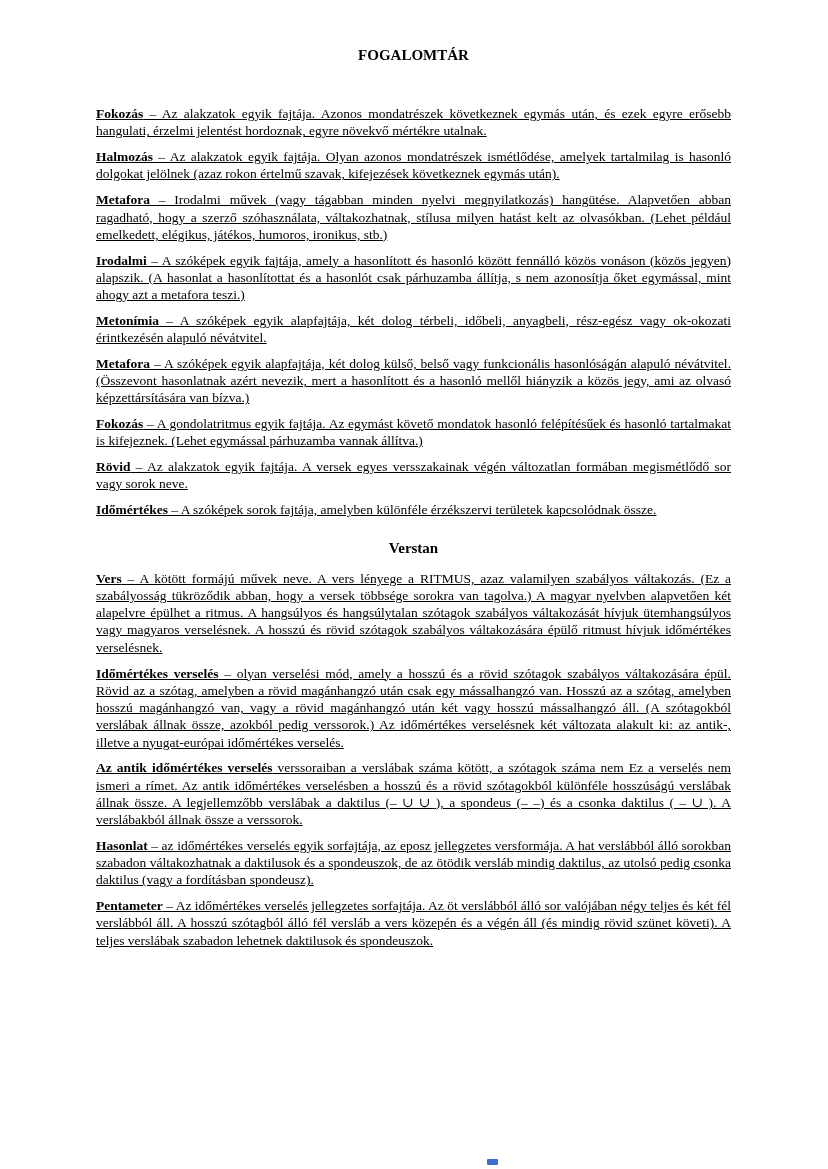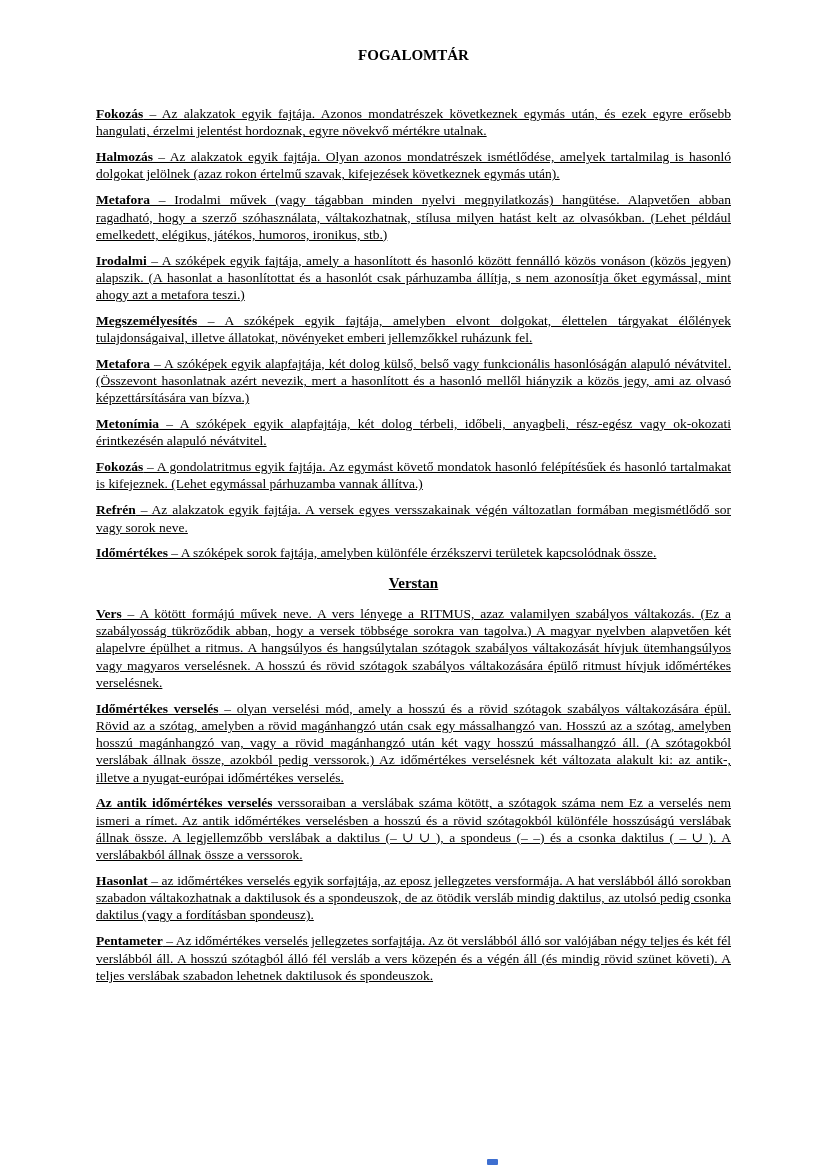--- a/index.html
+++ b/index.html
@@ -52,7 +52,6 @@
       <p class="entry"><b>Halmozás</b><span> – Az alakzatok egyik fajtája. Olyan azonos mondatrészek ismétlődése, amelyek tartalmilag is hasonló dolgokat jelölnek (azaz rokon értelmű szavak, kifejezések következnek egymás után).</span></p>
       <p class="entry"><b>Metafora</b><span> – Irodalmi művek (vagy tágabban minden nyelvi megnyilatkozás) hangütése. Alapvetően abban ragadható, hogy a szerző szóhasználata, váltakozhatnak, stílusa milyen hatást kelt az olvasókban. (Lehet például emelkedett, elégikus, játékos, humoros, ironikus, stb.)</span></p>
       <p class="entry"><b>Irodalmi</b><span> – A szóképek egyik fajtája, amely a hasonlított és hasonló között fennálló közös vonáson (közös jegyen) alapszik.  (A hasonlat a hasonlítottat és a hasonlót csak párhuzamba állítja, s nem azonosítja őket egymással, mint ahogy azt a metafora teszi.)</span></p>
-      <p class="entry"><b>Megszemélyesítés</b><span> – A szóképek egyik fajtája, amelyben elvont dolgokat, élettelen tárgyakat élőlények tulajdonságaival, illetve állatokat, növényeket emberi jellemzőkkel ruházunk fel.</span></p>
       <p class="entry"><b>Metafora</b><span> – A szóképek egyik alapfajtája, két dolog külső, belső vagy funkcionális hasonlóságán alapuló névátvitel. (Összevont hasonlatnak azért nevezik, mert a hasonlított és a hasonló mellől hiányzik a közös jegy, ami az olvasó képzettársítására van bízva.)</span></p>
       <p class="entry"><b>Metonímia</b><span> – A szóképek egyik alapfajtája, két dolog térbeli, időbeli, anyagbeli, rész-egész vagy ok-okozati érintkezésén alapuló névátvitel.</span></p>
       <p class="entry"><b>Fokozás</b><span> – A gondolatritmus egyik fajtája. Az egymást követő mondatok hasonló felépítésűek és hasonló tartalmakat is kifejeznek. (Lehet egymással párhuzamba vannak állítva.)</span></p>

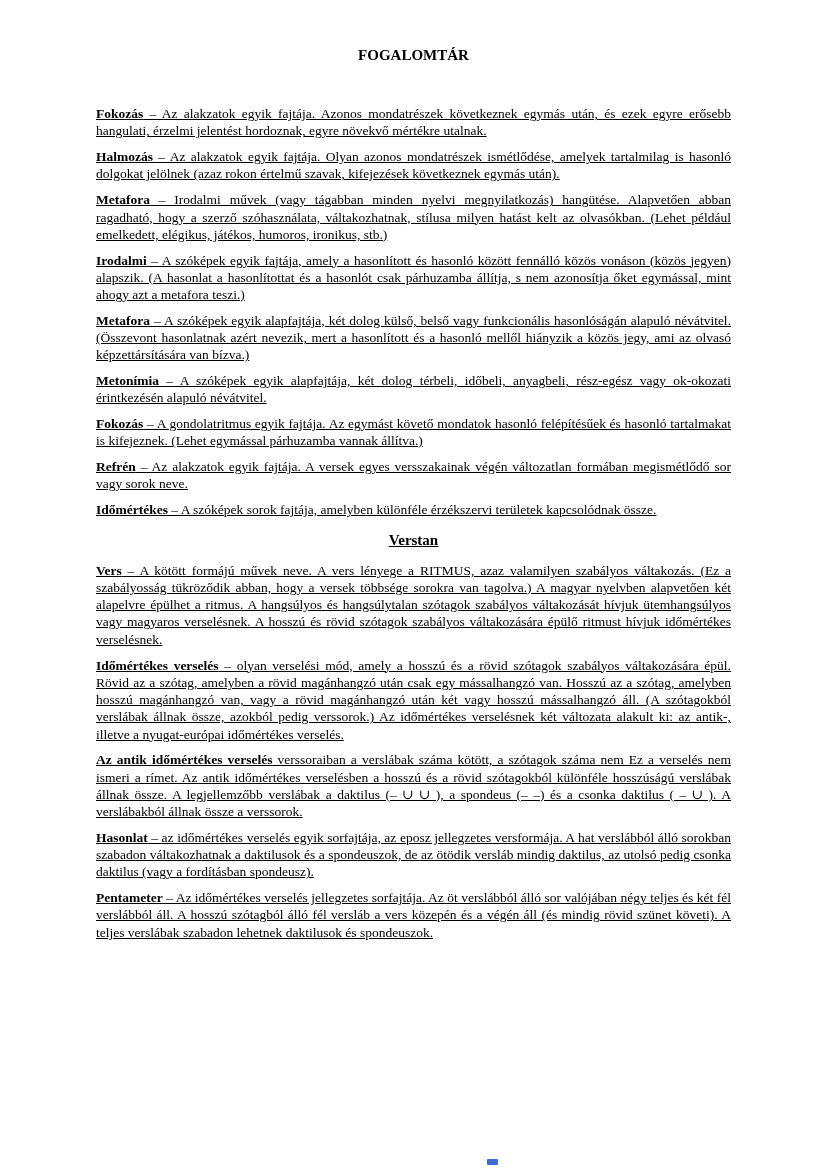--- a/index.html
+++ b/index.html
@@ -52,8 +52,8 @@
       <p class="entry"><b>Halmozás</b><span> – Az alakzatok egyik fajtája. Olyan azonos mondatrészek ismétlődése, amelyek tartalmilag is hasonló dolgokat jelölnek (azaz rokon értelmű szavak, kifejezések következnek egymás után).</span></p>
       <p class="entry"><b>Metafora</b><span> – Irodalmi művek (vagy tágabban minden nyelvi megnyilatkozás) hangütése. Alapvetően abban ragadható, hogy a szerző szóhasználata, váltakozhatnak, stílusa milyen hatást kelt az olvasókban. (Lehet például emelkedett, elégikus, játékos, humoros, ironikus, stb.)</span></p>
       <p class="entry"><b>Irodalmi</b><span> – A szóképek egyik fajtája, amely a hasonlított és hasonló között fennálló közös vonáson (közös jegyen) alapszik.  (A hasonlat a hasonlítottat és a hasonlót csak párhuzamba állítja, s nem azonosítja őket egymással, mint ahogy azt a metafora teszi.)</span></p>
+      <p class="entry"><b>Metonímia</b><span> – A szóképek egyik alapfajtája, két dolog térbeli, időbeli, anyagbeli, rész-egész vagy ok-okozati érintkezésén alapuló névátvitel.</span></p>
       <p class="entry"><b>Metafora</b><span> – A szóképek egyik alapfajtája, két dolog külső, belső vagy funkcionális hasonlóságán alapuló névátvitel. (Összevont hasonlatnak azért nevezik, mert a hasonlított és a hasonló mellől hiányzik a közös jegy, ami az olvasó képzettársítására van bízva.)</span></p>
-      <p class="entry"><b>Metonímia</b><span> – A szóképek egyik alapfajtája, két dolog térbeli, időbeli, anyagbeli, rész-egész vagy ok-okozati érintkezésén alapuló névátvitel.</span></p>
       <p class="entry"><b>Fokozás</b><span> – A gondolatritmus egyik fajtája. Az egymást követő mondatok hasonló felépítésűek és hasonló tartalmakat is kifejeznek. (Lehet egymással párhuzamba vannak állítva.)</span></p>
       <p class="entry"><b>Refrén</b><span> – Az alakzatok egyik fajtája. A versek egyes versszakainak végén változatlan formában megismétlődő sor vagy sorok neve.</span></p>
       <p class="entry"><b>Időmértékes</b><span> – A szóképek sorok fajtája, amelyben különféle érzékszervi területek kapcsolódnak össze.</span></p>

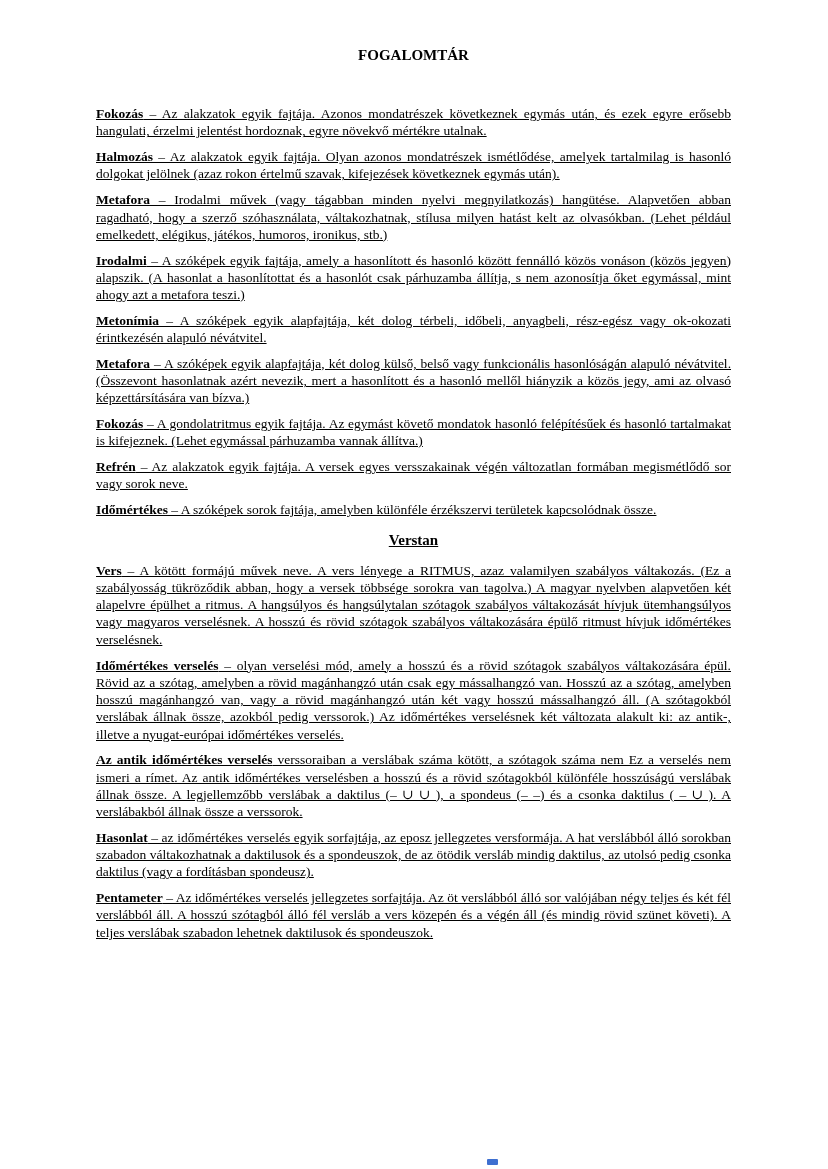--- a/index.html
+++ b/index.html
@@ -55,7 +55,7 @@
       <p class="entry"><b>Metonímia</b><span> – A szóképek egyik alapfajtája, két dolog térbeli, időbeli, anyagbeli, rész-egész vagy ok-okozati érintkezésén alapuló névátvitel.</span></p>
       <p class="entry"><b>Metafora</b><span> – A szóképek egyik alapfajtája, két dolog külső, belső vagy funkcionális hasonlóságán alapuló névátvitel. (Összevont hasonlatnak azért nevezik, mert a hasonlított és a hasonló mellől hiányzik a közös jegy, ami az olvasó képzettársítására van bízva.)</span></p>
       <p class="entry"><b>Fokozás</b><span> – A gondolatritmus egyik fajtája. Az egymást követő mondatok hasonló felépítésűek és hasonló tartalmakat is kifejeznek. (Lehet egymással párhuzamba vannak állítva.)</span></p>
-      <p class="entry"><b>Refrén</b><span> – Az alakzatok egyik fajtája. A versek egyes versszakainak végén változatlan formában megismétlődő sor vagy sorok neve.</span></p>
+      <p class="entry"><b>Rövid</b><span> – Az alakzatok egyik fajtája. A versek egyes versszakainak végén változatlan formában megismétlődő sor vagy sorok neve.</span></p>
       <p class="entry"><b>Időmértékes</b><span> – A szóképek sorok fajtája, amelyben különféle érzékszervi területek kapcsolódnak össze.</span></p>
       <div class="section-heading">Verstan</div>
       <p class="entry"><b>Vers</b><span> – A kötött formájú művek neve. A vers lényege a RITMUS, azaz valamilyen szabályos váltakozás. (Ez a szabályosság tükröződik abban, hogy a versek többsége sorokra van tagolva.) A magyar nyelvben alapvetően két alapelvre épülhet a ritmus. A hangsúlyos és hangsúlytalan szótagok szabályos váltakozását hívjuk ütemhangsúlyos vagy magyaros verselésnek. A hosszú és rövid szótagok szabályos váltakozására épülő ritmust hívjuk időmértékes verselésnek.</span></p>

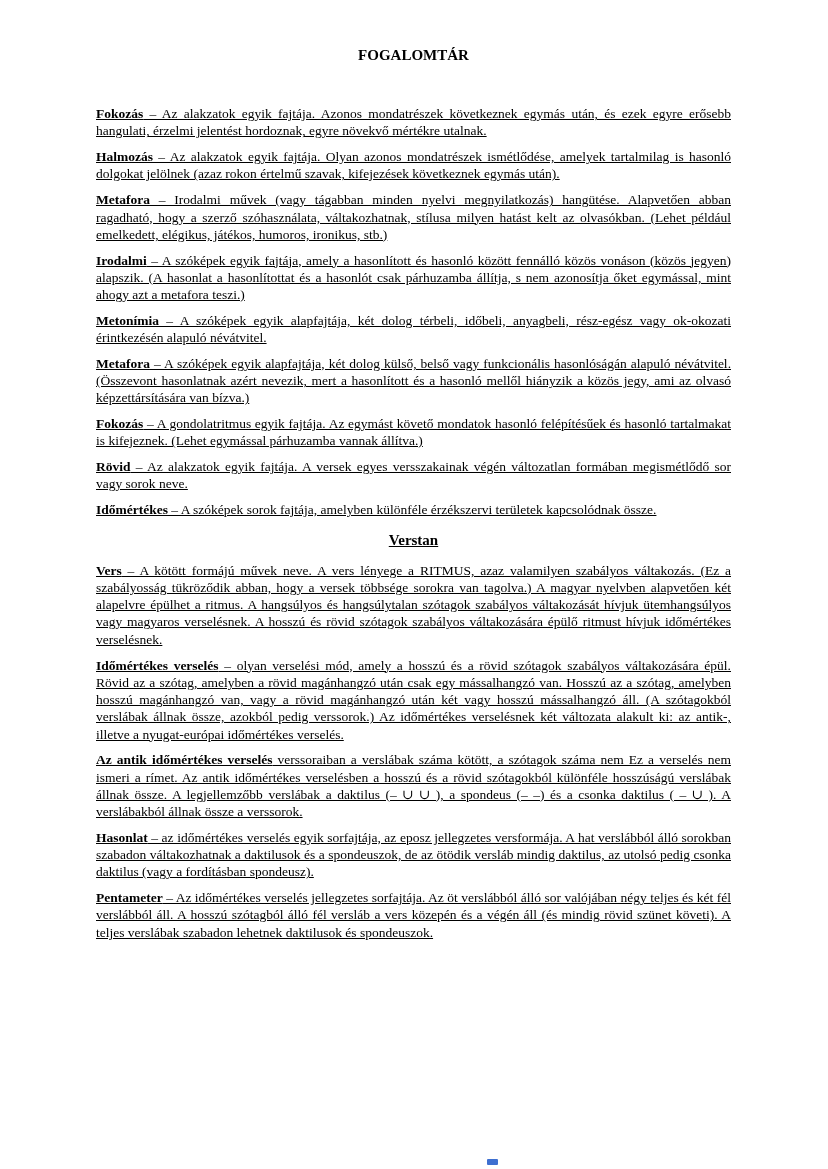--- a/index.html
+++ b/index.html
@@ -25,8 +25,7 @@
     text-align:center;
     font-weight:bold;
     font-size:15px;
-    margin:12px 0 12px 0;
-    text-decoration:underline;
+    margin:20px 0 12px 0;
   }
   p.entry{
     margin:0 0 8.5px 0;

